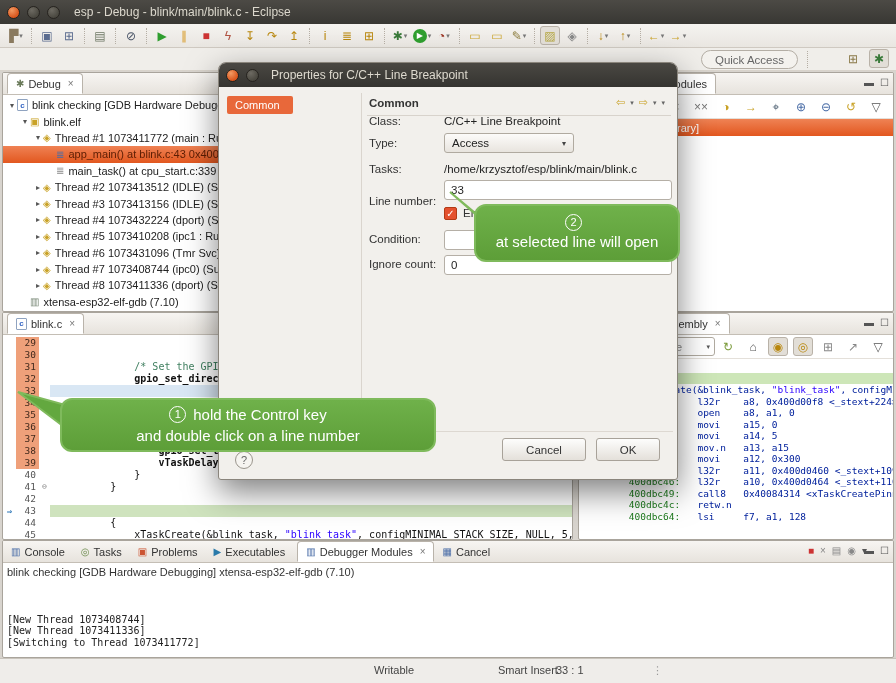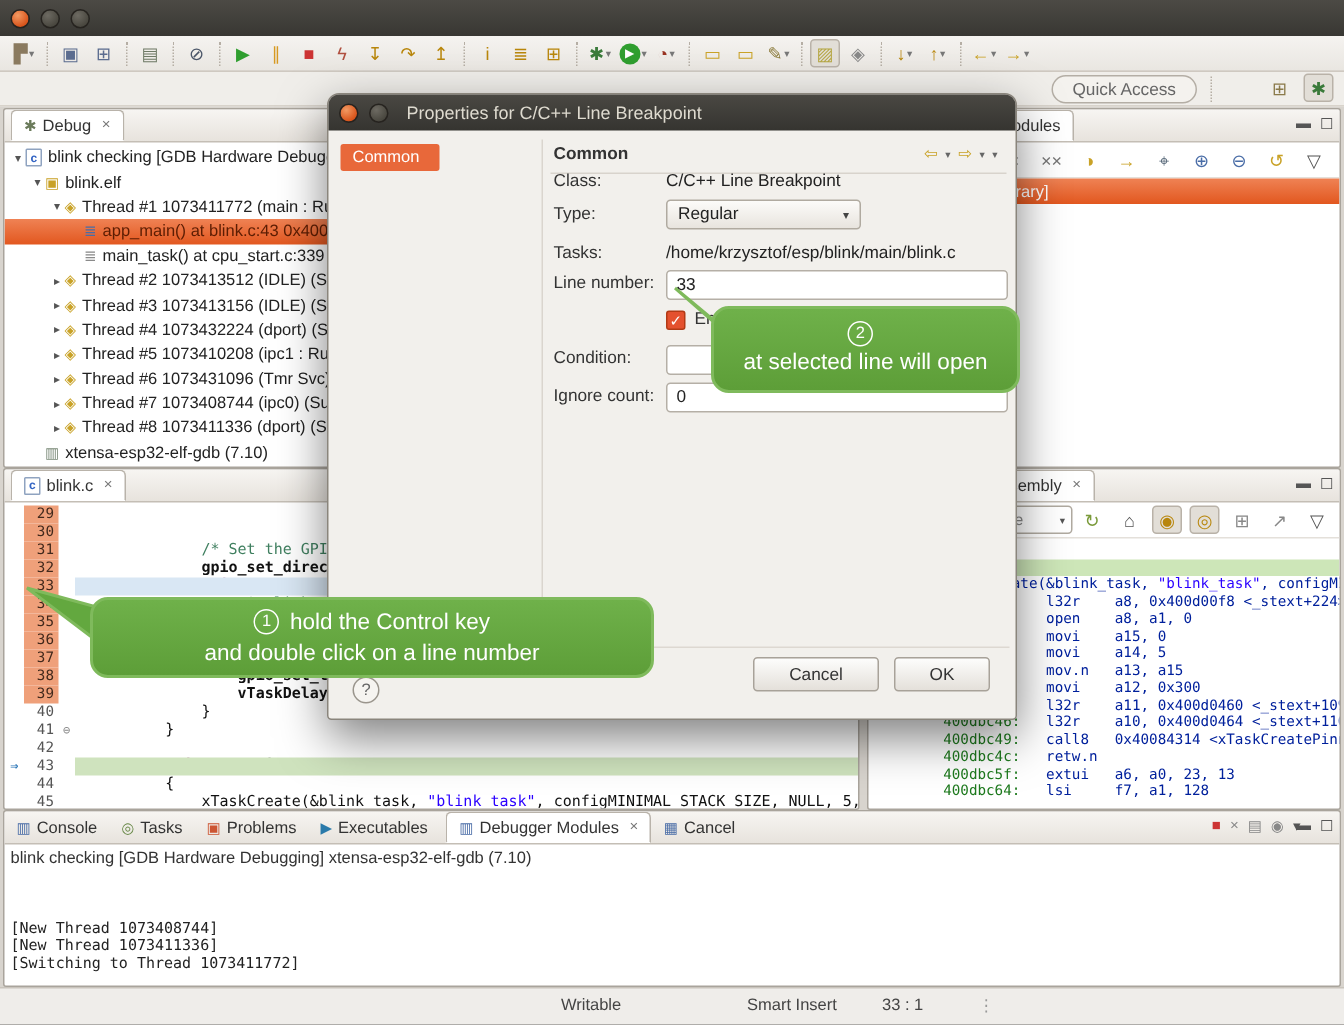--- a/index.html
+++ b/index.html
@@ -178,6 +178,7 @@
     <span class="wbtn close"></span>
     <span class="wbtn gray"></span>
     <span class="wbtn gray"></span>
+    <span id="window-title">esp - Debug - blink/main/blink.c - Eclipse</span>
   </div>
 
   <div id="toolbar">

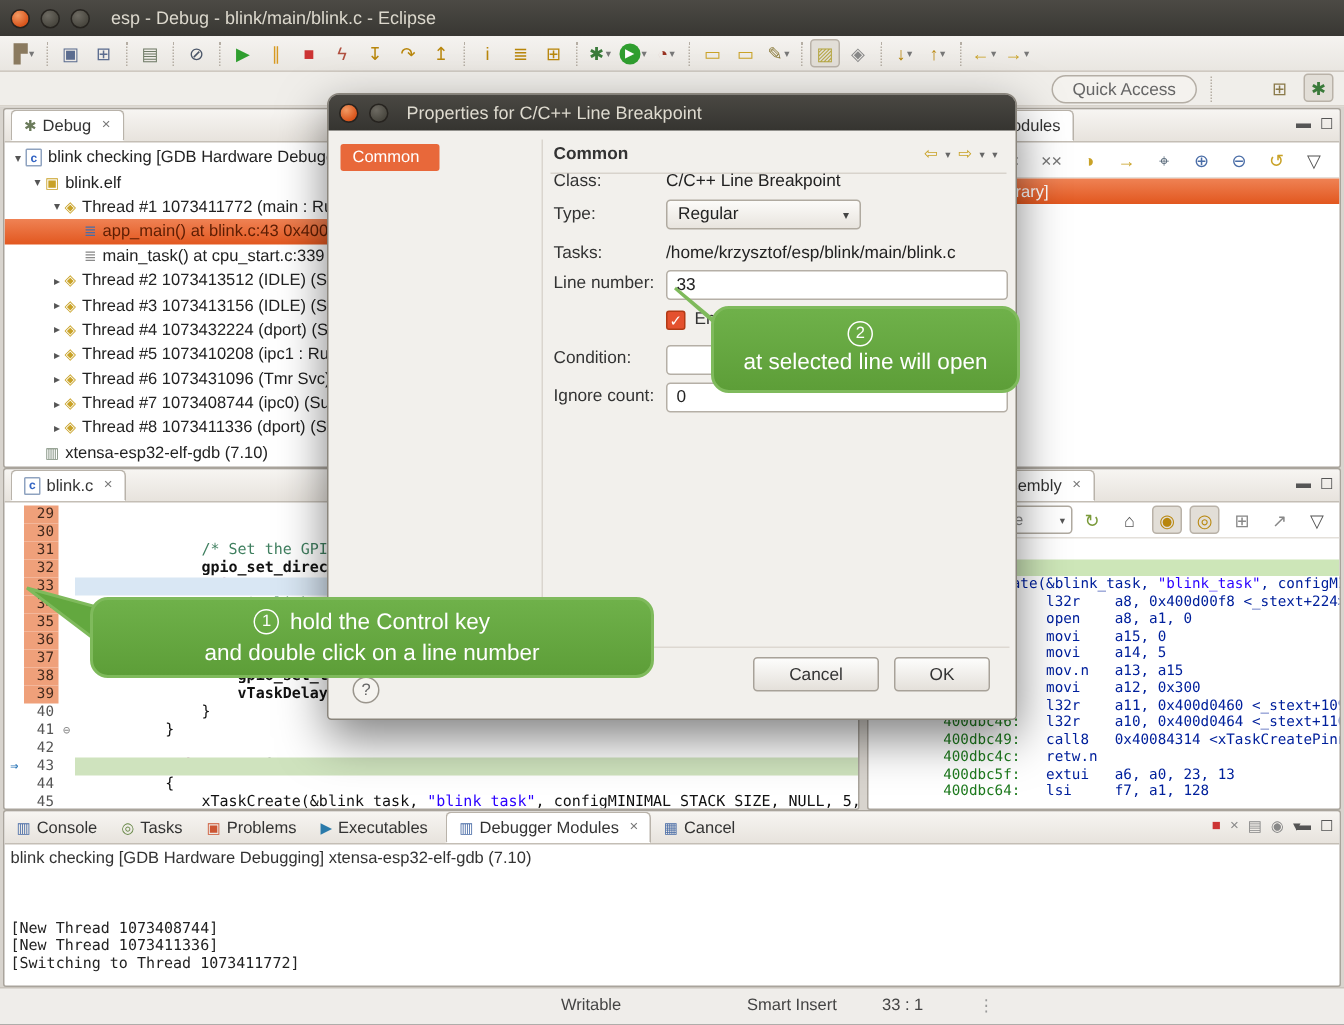--- a/index.html
+++ b/index.html
@@ -890,7 +890,7 @@
 
     <span class="dlabel" style="top:74px;">Type:</span>
     <div id="dialog-type-combo">
-      <span>Regular</span>
+      <span>Access</span>
       <span class="drop">▾</span>
     </div>
 

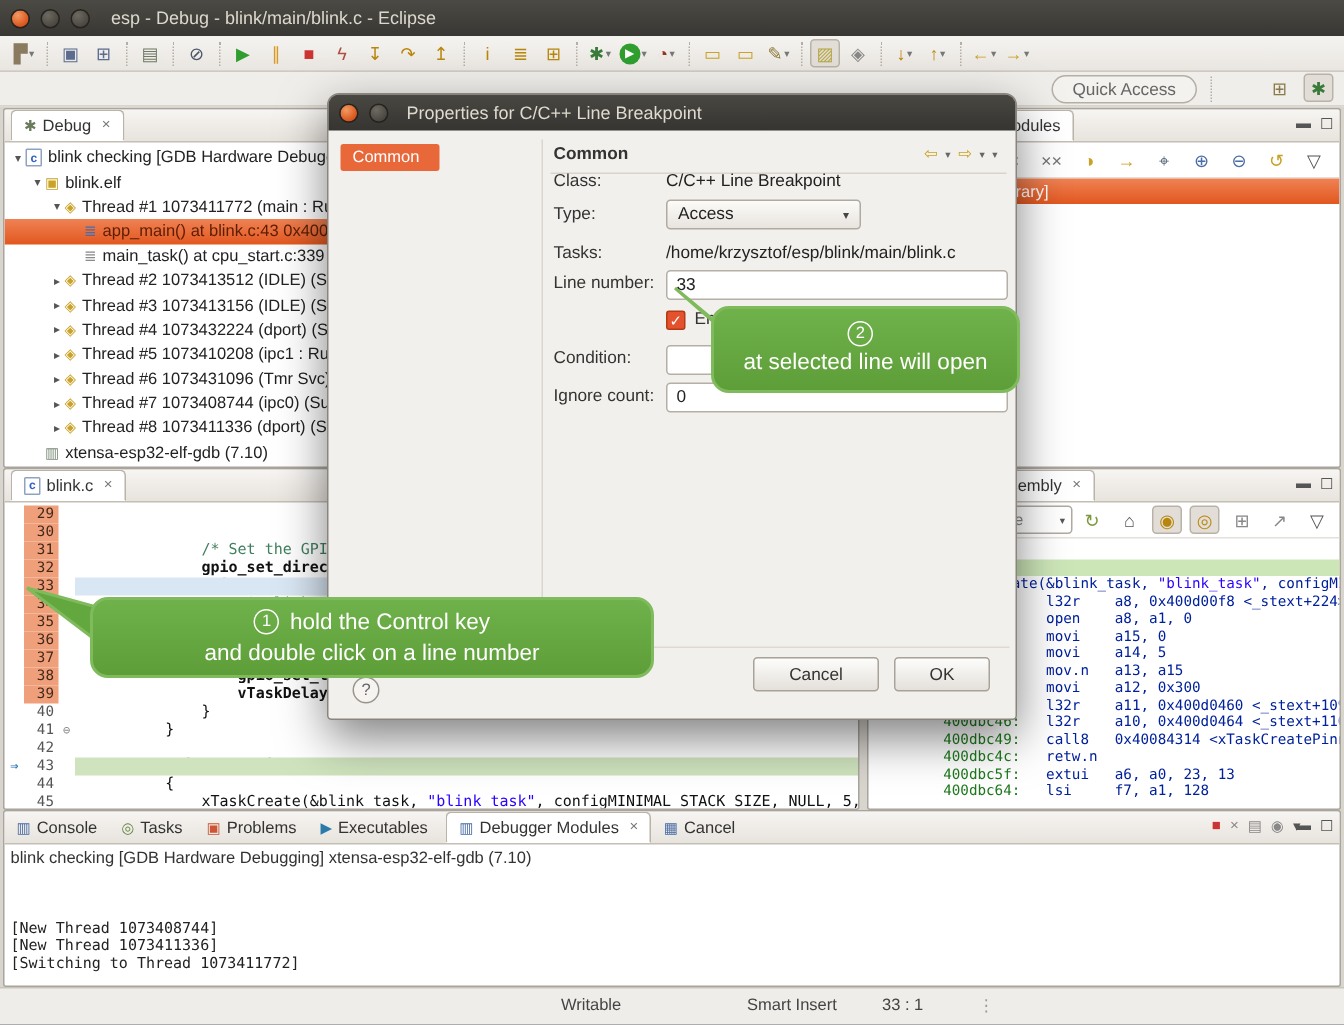--- a/index.html
+++ b/index.html
@@ -897,7 +897,7 @@
     <span class="dlabel" style="top:100px;">Tasks:</span>
     <span class="dval" style="top:100px;">/home/krzysztof/esp/blink/main/blink.c</span>
 
-    <span class="dlabel" style="top:120px;">Line number:</span>
+    <span class="dlabel" style="top:132px;">Line number:</span>
     <div class="dinput" style="top:117px;">33</div>
 
     <div id="dialog-check">✓</div>

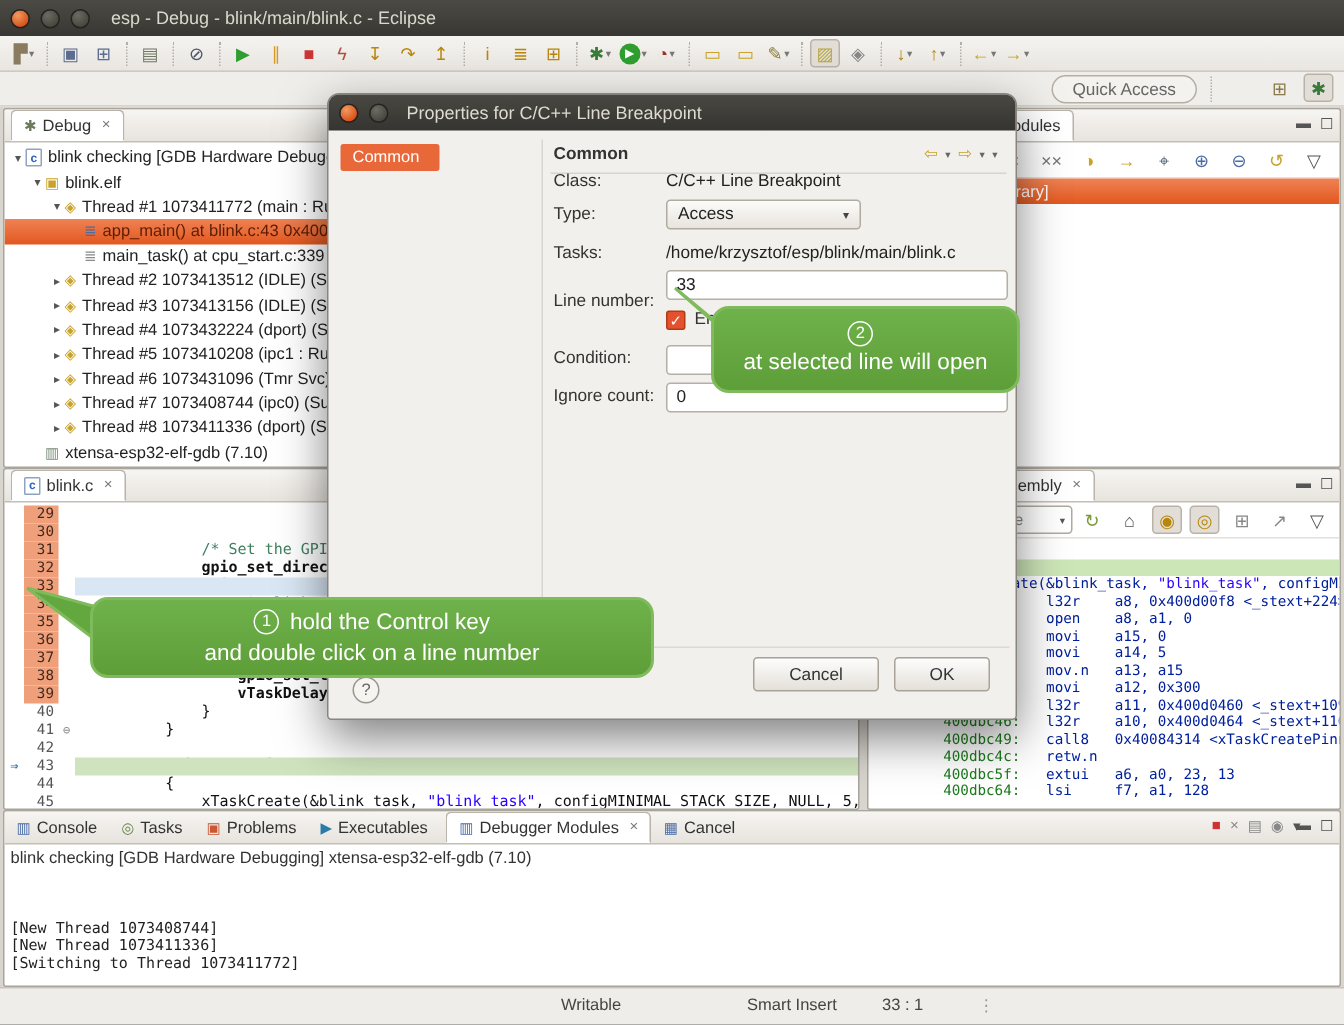--- a/index.html
+++ b/index.html
@@ -778,9 +778,6 @@
           
         <span class=" addr">400dbc4c:   </span><span class=" mn">retw.n</span></div>
 
-        <div class="aline">
-          
-        <span class=" addr">400dbc5f:   </span><span class=" mn">extui   </span><span class=" ops">a6, a0, 23, 13</span></div>
 
 
         <div class="aline">

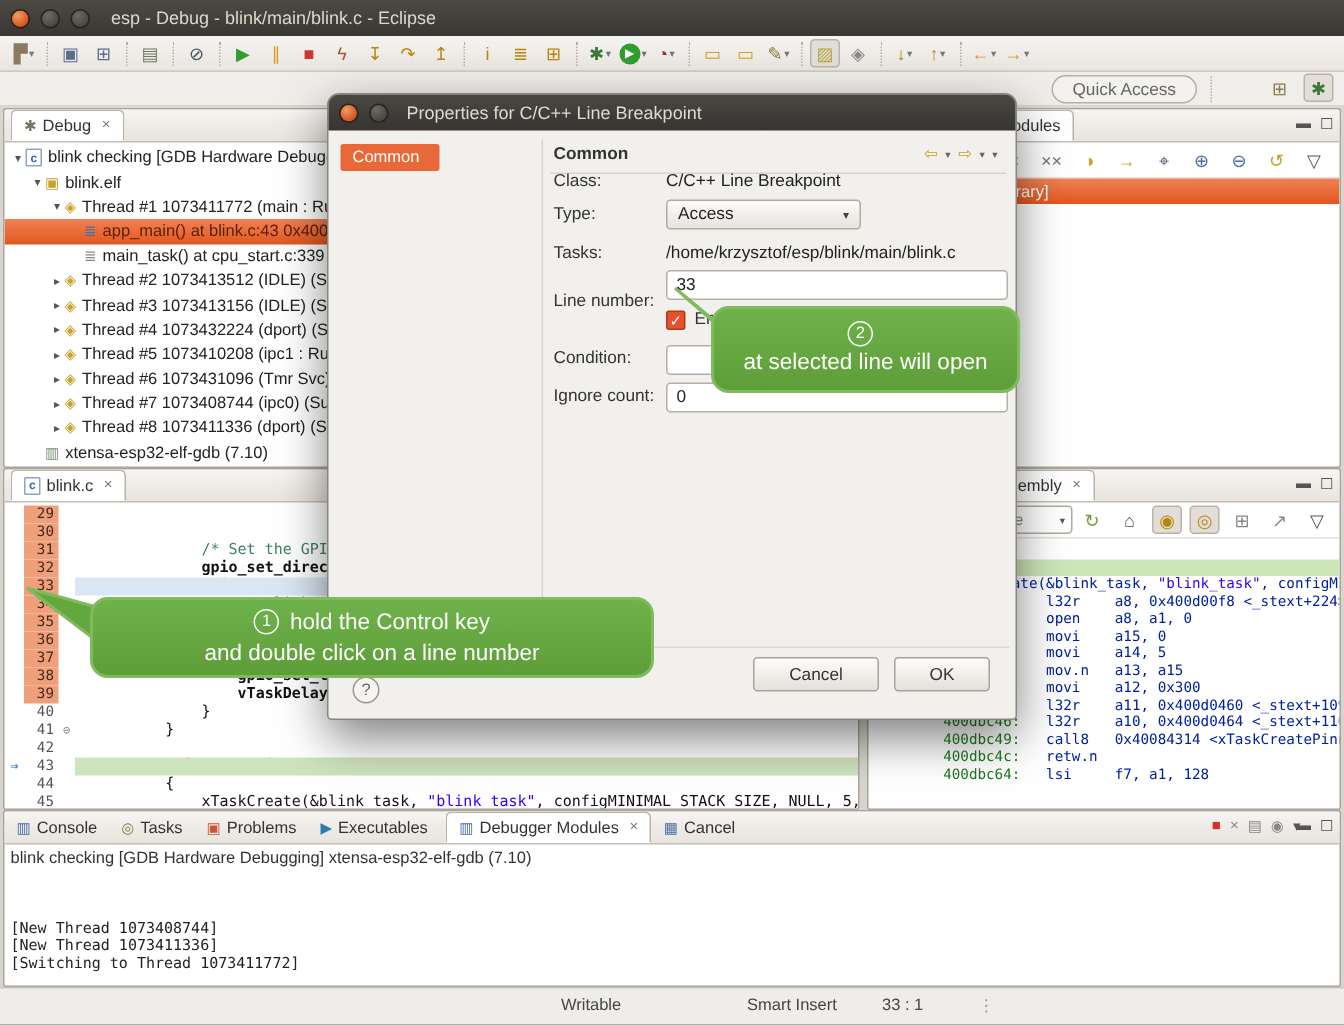--- a/index.html
+++ b/index.html
@@ -111,7 +111,7 @@
   #statusbar { position:absolute; left:0; right:0; bottom:0; height:25px; background:#efedea;
     border-top:1px solid #c9c4bc; font-size:11px; color:#444; }
   #statusbar span { position:absolute; top:5px; }
-  #st-writable { left:374px; } #st-insert { left:498px; } #st-pos { left:588px; }
+  #st-writable { left:374px; } #st-insert { left:498px; } #st-pos { left:556px; }
   #st-handle { left:652px; color:#999; letter-spacing:1px; }
 
   

